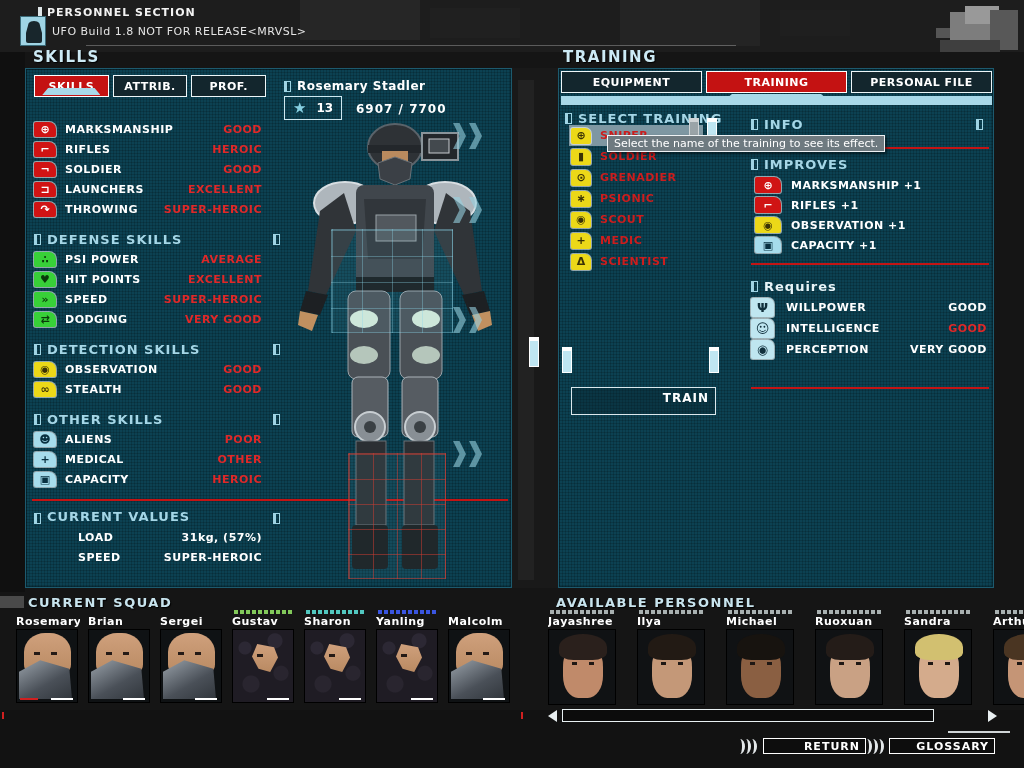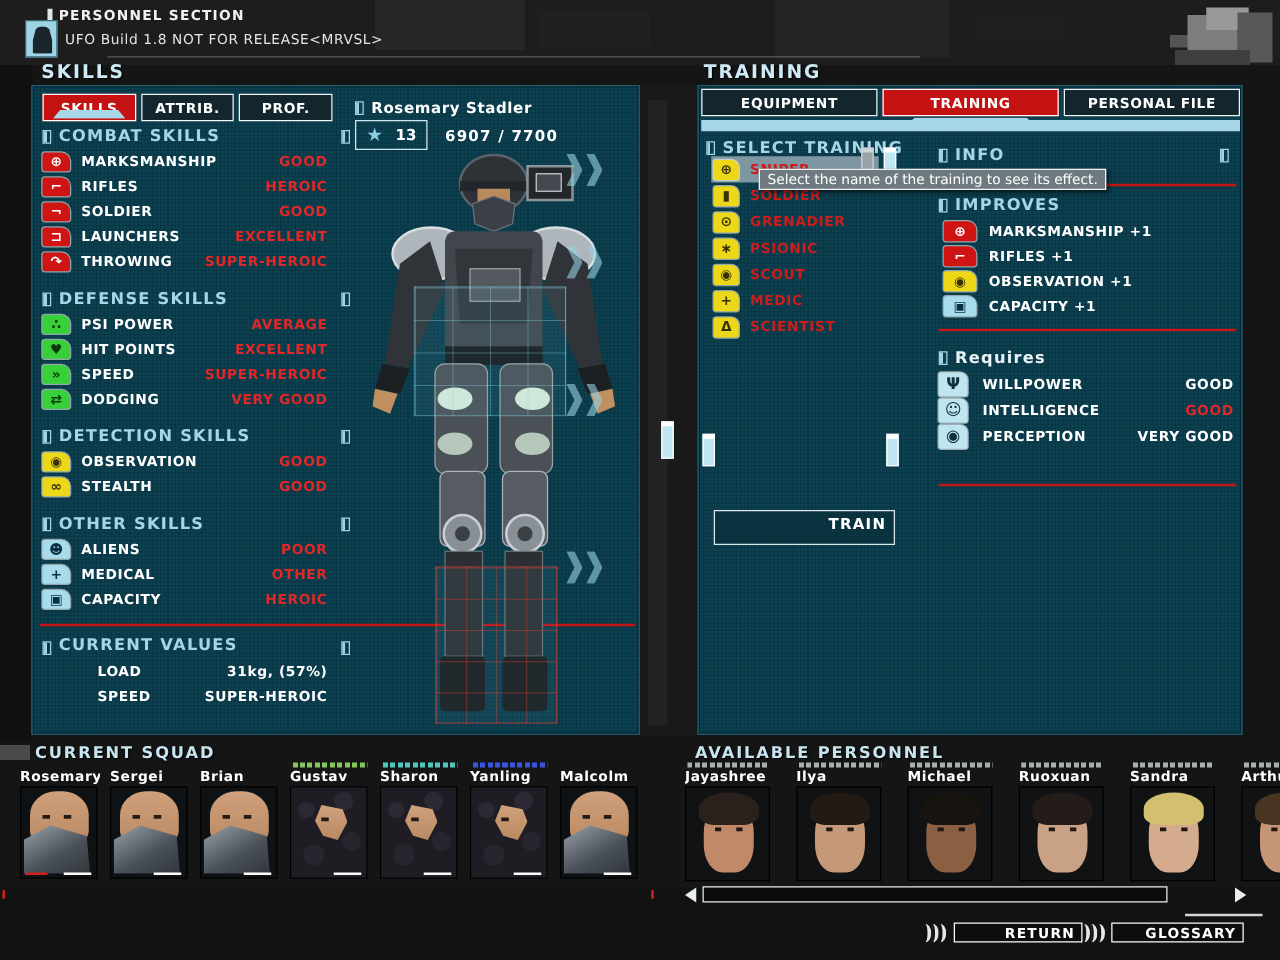--- a/index.html
+++ b/index.html
@@ -187,11 +187,6 @@
         </div>
       </div>
 
-    <div class="sechdr abs" style="left:8px;top:33px;width:252px;">
-      <span class="brk"></span>
-      <span>COMBAT SKILLS</span>
-      <span class="brk r"></span>
-    </div>
     <div class="rows ic-red" style="left:0;top:50px;width:262px;">
 
         <div class="srow">

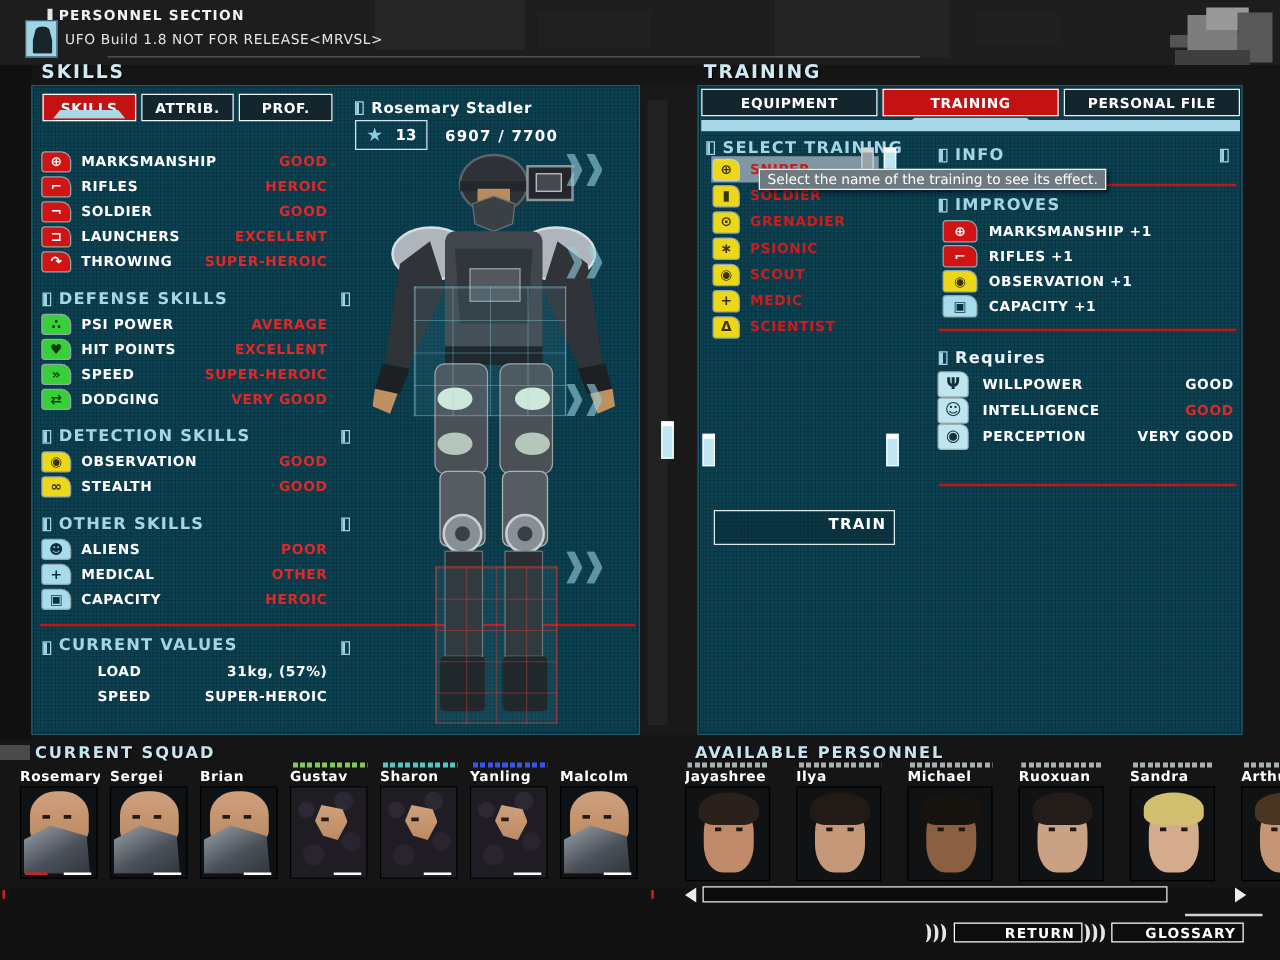--- a/index.html
+++ b/index.html
@@ -94,7 +94,7 @@
   .reqval{margin-left:auto;font-size:11px;font-weight:bold;letter-spacing:.5px;color:#fff;}
   .reqval.unmet{color:#e02828;}
   .train-btn{position:absolute;border:1px solid #dce8ec;background:rgba(8,34,44,.35);color:#fff;
-    font-size:12px;font-weight:bold;letter-spacing:1px;text-align:right;padding:3px 6px 0 0;margin-top:21px;}
+    font-size:12px;font-weight:bold;letter-spacing:1px;text-align:right;padding:3px 6px 0 0;}
   
   .striptitle{font-size:13px;font-weight:bold;letter-spacing:1.5px;color:#c8e4ee;text-shadow:1px 1px 1px #000;}
   .members{position:absolute;display:flex;}

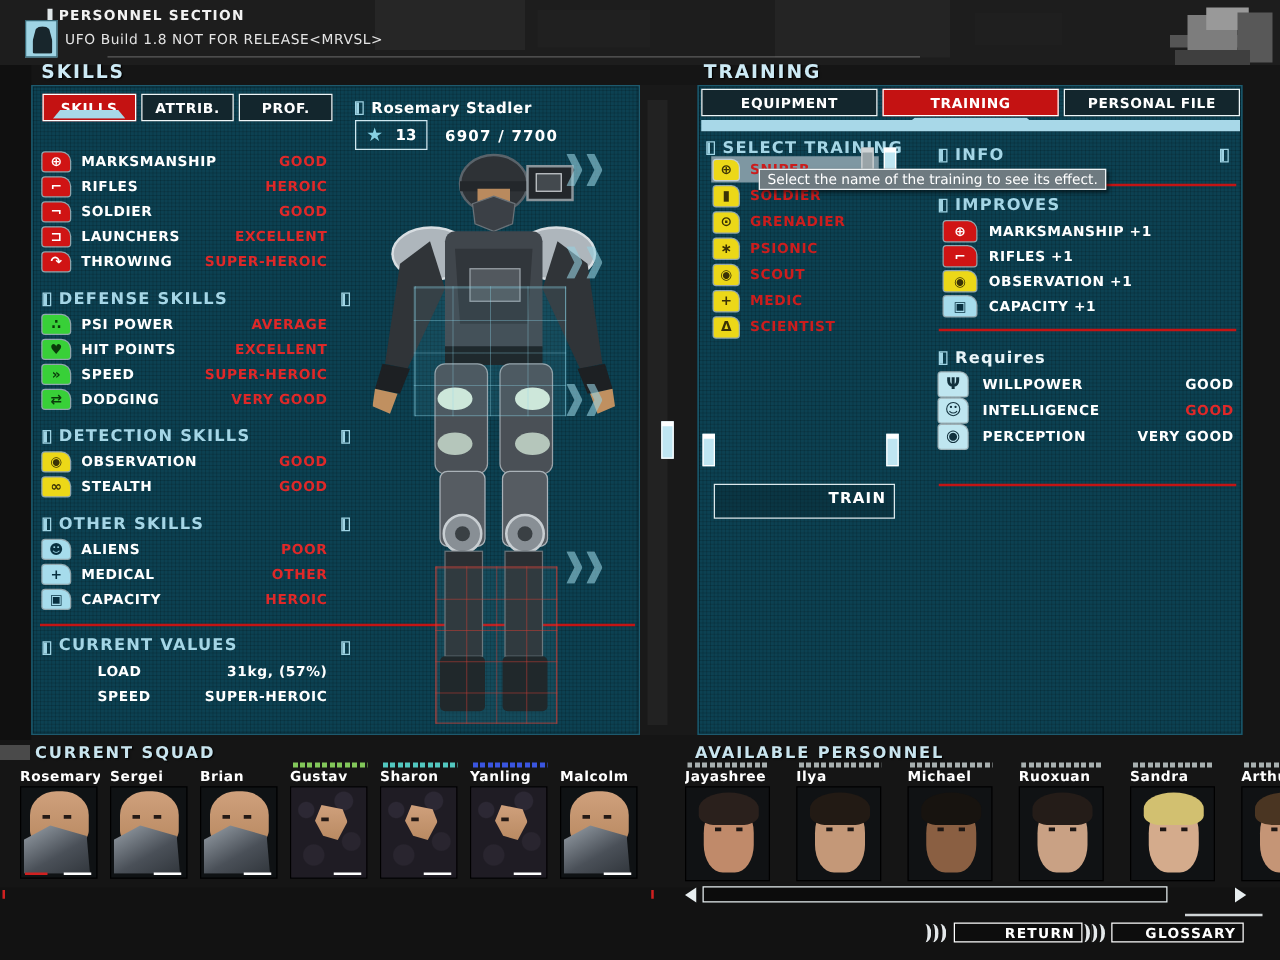--- a/index.html
+++ b/index.html
@@ -534,7 +534,7 @@
 
       <div class="member">
         <div class="segbar"></div>
-        <div class="mname">Sergei</div>
+        <div class="mname">Brian</div>
         <div class="portrait masked">
           <div class="p-skin"></div>
           <div class="p-eyes"></div>
@@ -546,7 +546,7 @@
 
       <div class="member">
         <div class="segbar"></div>
-        <div class="mname">Brian</div>
+        <div class="mname">Sergei</div>
         <div class="portrait masked">
           <div class="p-skin"></div>
           <div class="p-eyes"></div>

